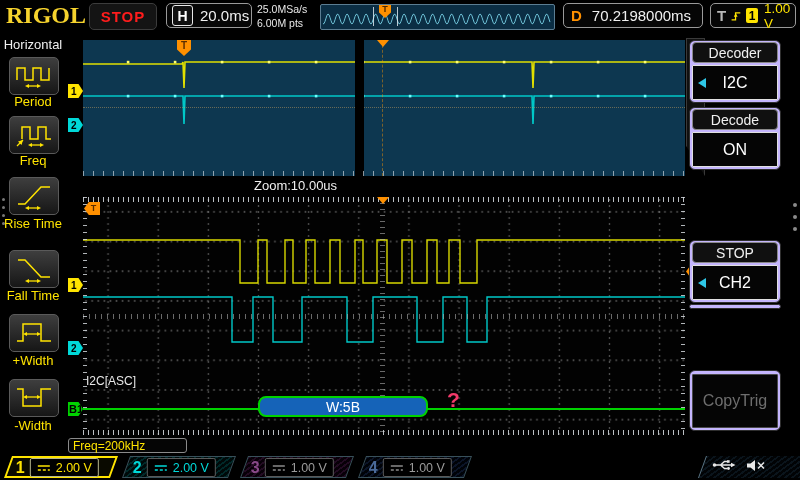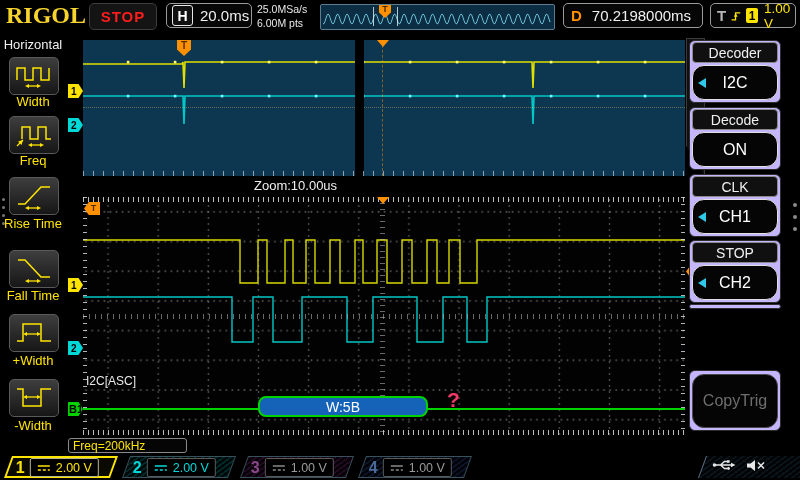--- a/index.html
+++ b/index.html
@@ -97,7 +97,7 @@
         box-sizing:border-box;padding:1px 2px 2px 2px;}
   .rm-header{height:19px;border:1px solid #8a8a8a;border-radius:4px;background:#101010;color:#f0f0f0;
         font-size:14px;display:flex;align-items:center;justify-content:center;}
-  .rm-btn{position:relative;margin-top:2px;height:33px;border:1.5px solid #e0e0e0;border-radius:12px;background:#050505;
+  .rm-btn{position:relative;margin-top:2px;height:33px;border:1.5px solid #e0e0e0;border-radius:1px;background:#050505;
         color:#fff;font-size:16px;display:flex;align-items:center;justify-content:center;}
   .rm-arrow{position:absolute;left:5px;top:50%;margin-top:-5px;width:0;height:0;
         border-top:5px solid transparent;border-bottom:5px solid transparent;border-right:8px solid #2fc8e8;}

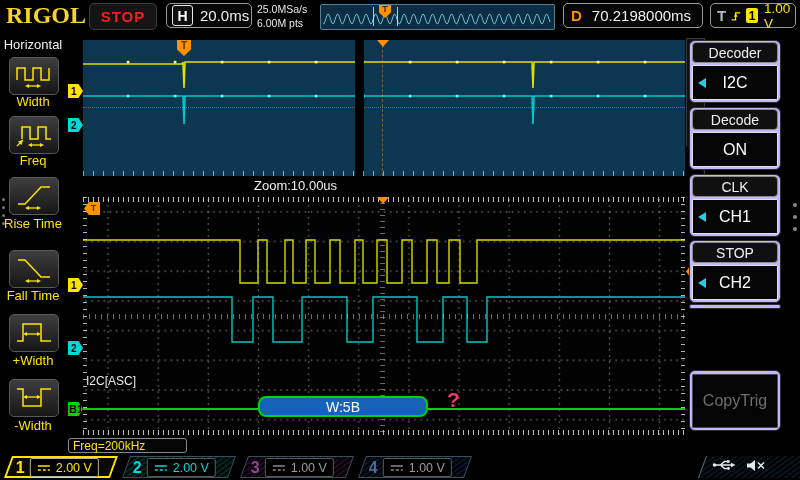--- a/index.html
+++ b/index.html
@@ -173,7 +173,7 @@
           <polygon points="27,25 23,23 23,27" fill="#ffe400"></polygon>
       </svg>
     </div>
-    <div class="lm-label" style="top:61px">Width</div>
+    <div class="lm-label" style="top:61px">Period</div>
 
     <div class="lm-btn" style="top:83px">
       <svg width="40" height="30" viewBox="0 0 40 30">

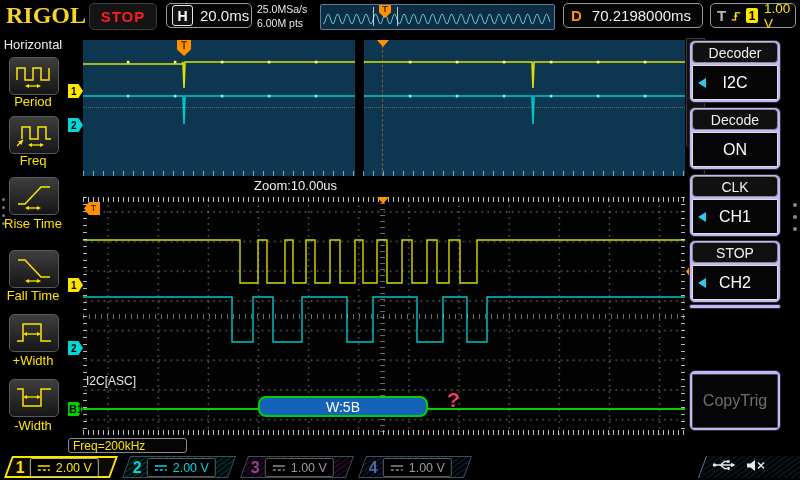--- a/index.html
+++ b/index.html
@@ -323,13 +323,6 @@
       </div>
     </div>
 
-    <div class="rm-group" style="top:141px">
-      <div class="rm-header">CLK</div>
-      <div class="rm-btn">
-        <span class="rm-arrow"></span>
-        <span>CH1</span>
-      </div>
-    </div>
     <div class="rm-dot" style="top:170px"></div>
     <div class="rm-dot" style="top:182px"></div>
     <div class="rm-dot" style="top:194px"></div>

